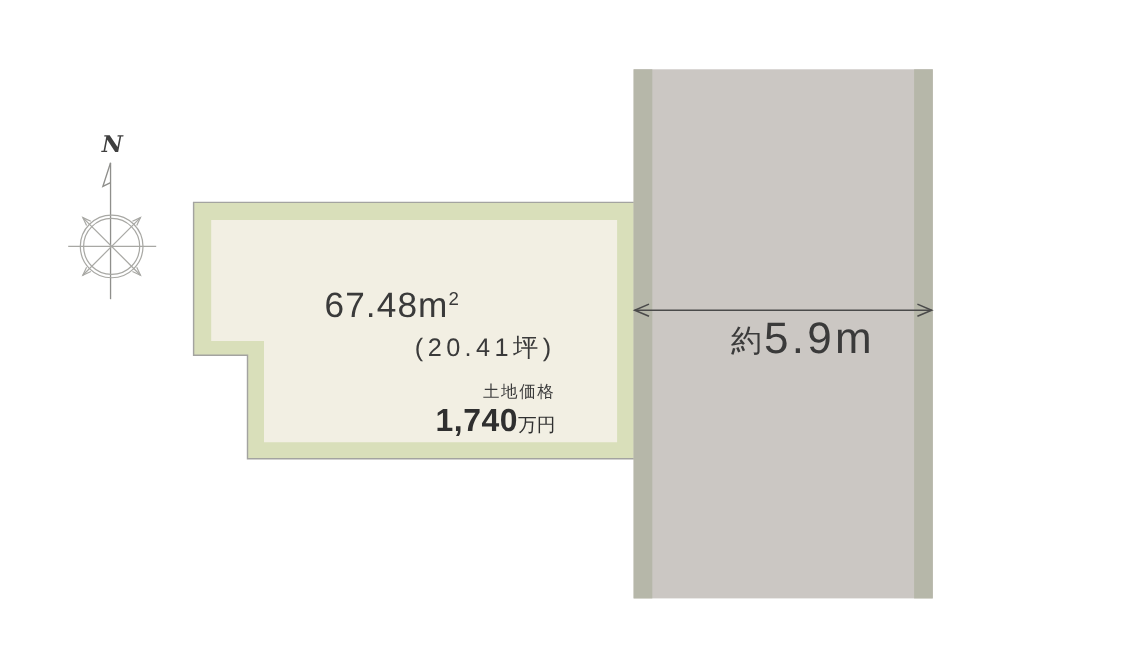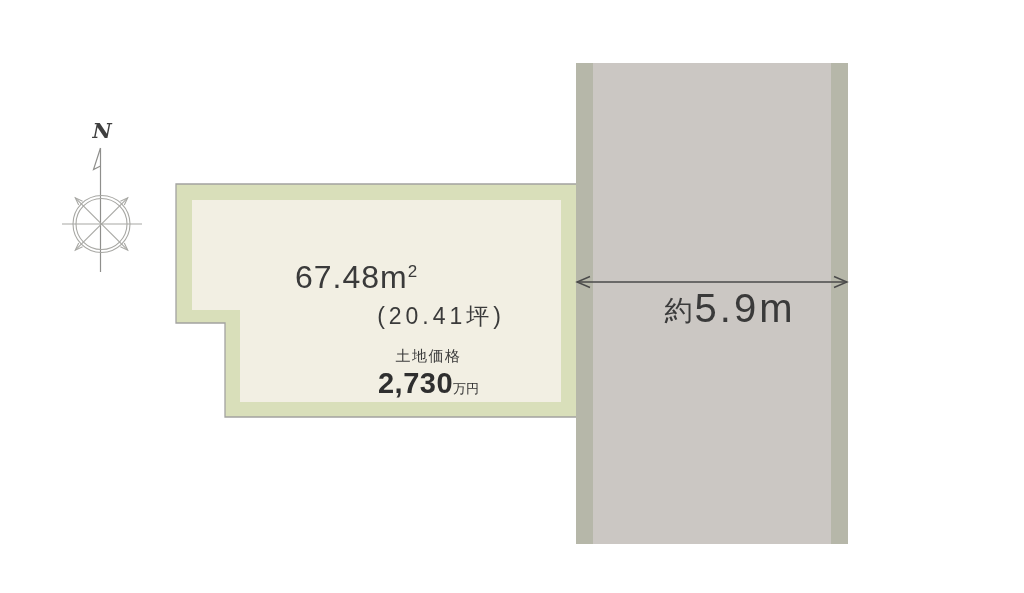--- a/index.html
+++ b/index.html
@@ -56,7 +56,7 @@
     letter-spacing: 4px;
     white-space: nowrap;
   }
-  .price-block { margin-top: 15px; padding-left: 57px; text-align: center; }
+  .price-block { margin-top: 15px; padding-left: 57px; text-align: right; }
   .price-label { font-size: 15px; letter-spacing: 1.5px; color: #3c3c3c; }
   .price-line { margin-top: 1px; white-space: nowrap; }
   .price-value { font-size: 29px; font-weight: bold; letter-spacing: 0.5px; color: #2f2f2f; }

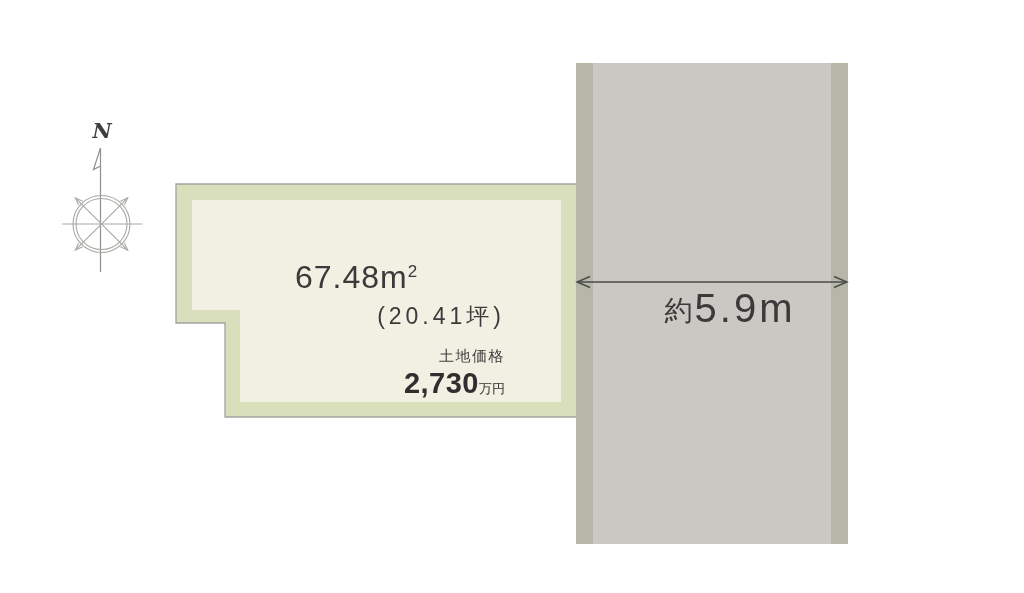--- a/index.html
+++ b/index.html
@@ -124,7 +124,7 @@
     <div class="price-block">
       <div class="price-label">土地価格</div>
       <div class="price-line">
-        <span class="price-value">2,730</span><span class="price-unit">万円</span>
+        <span class="price-value">1,740</span><span class="price-unit">万円</span>
       </div>
     </div>
   </div>

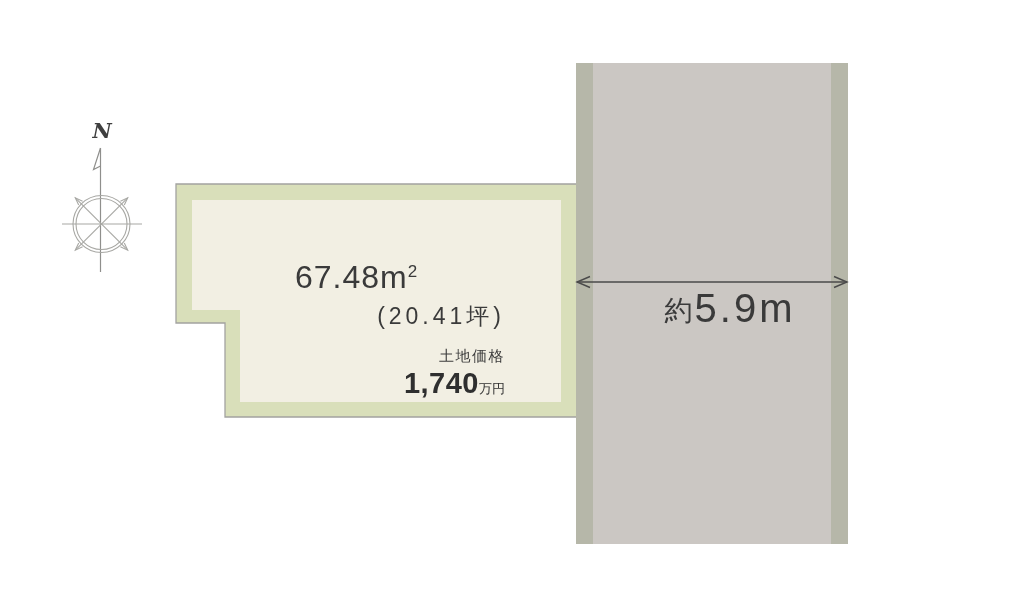--- a/index.html
+++ b/index.html
@@ -60,7 +60,7 @@
   .price-label { font-size: 15px; letter-spacing: 1.5px; color: #3c3c3c; }
   .price-line { margin-top: 1px; white-space: nowrap; }
   .price-value { font-size: 29px; font-weight: bold; letter-spacing: 0.5px; color: #2f2f2f; }
-  .price-unit { font-size: 13px; color: #2f2f2f; }
+  .price-unit { font-size: 17px; color: #2f2f2f; }
 
   .road-width-label {
     left: 576px; top: 286px; width: 272px;

